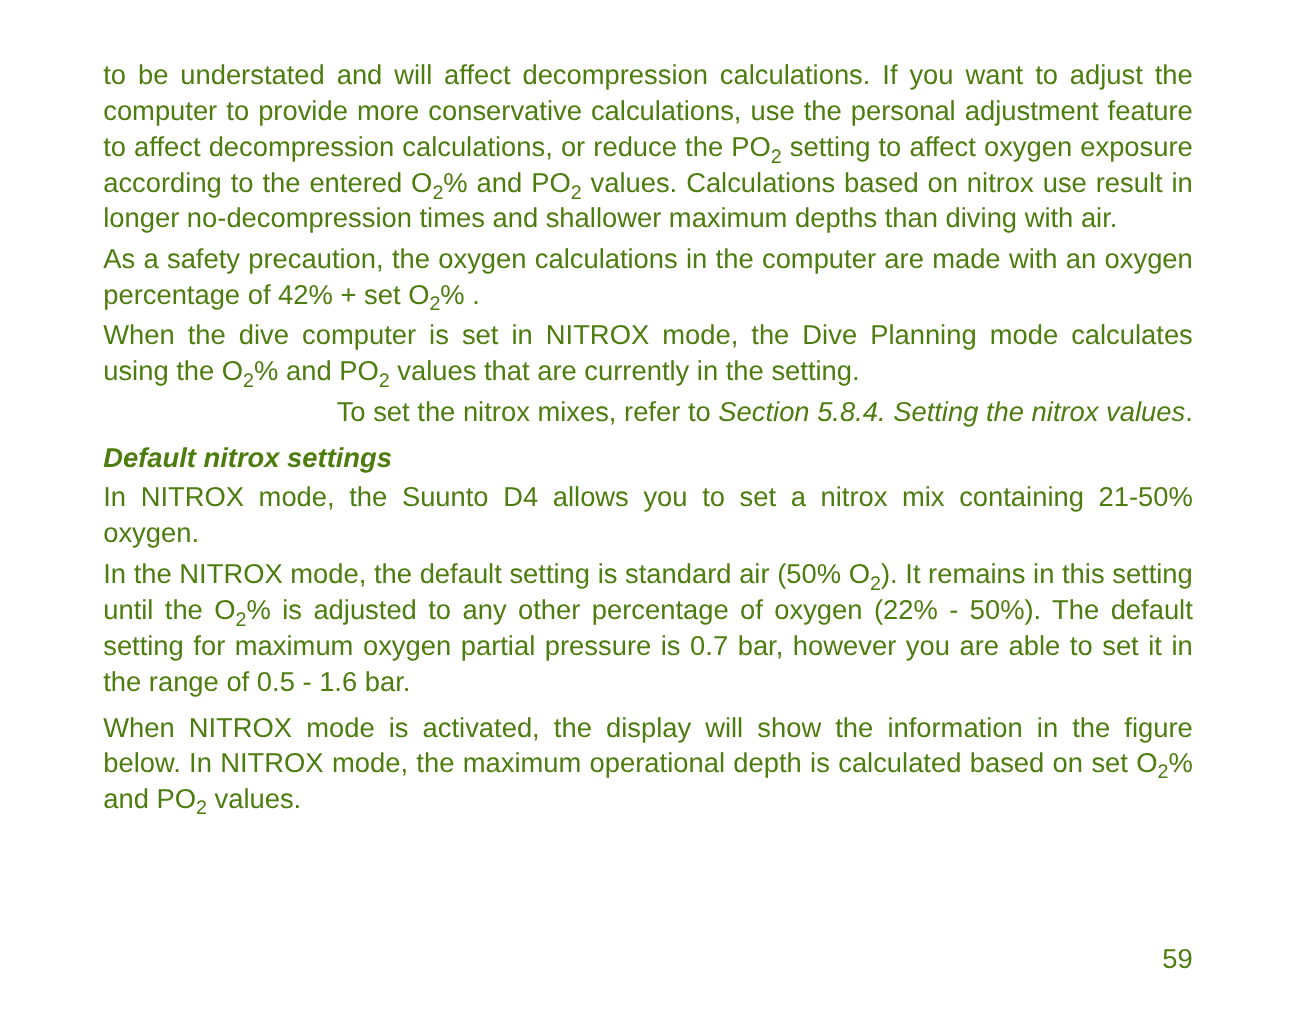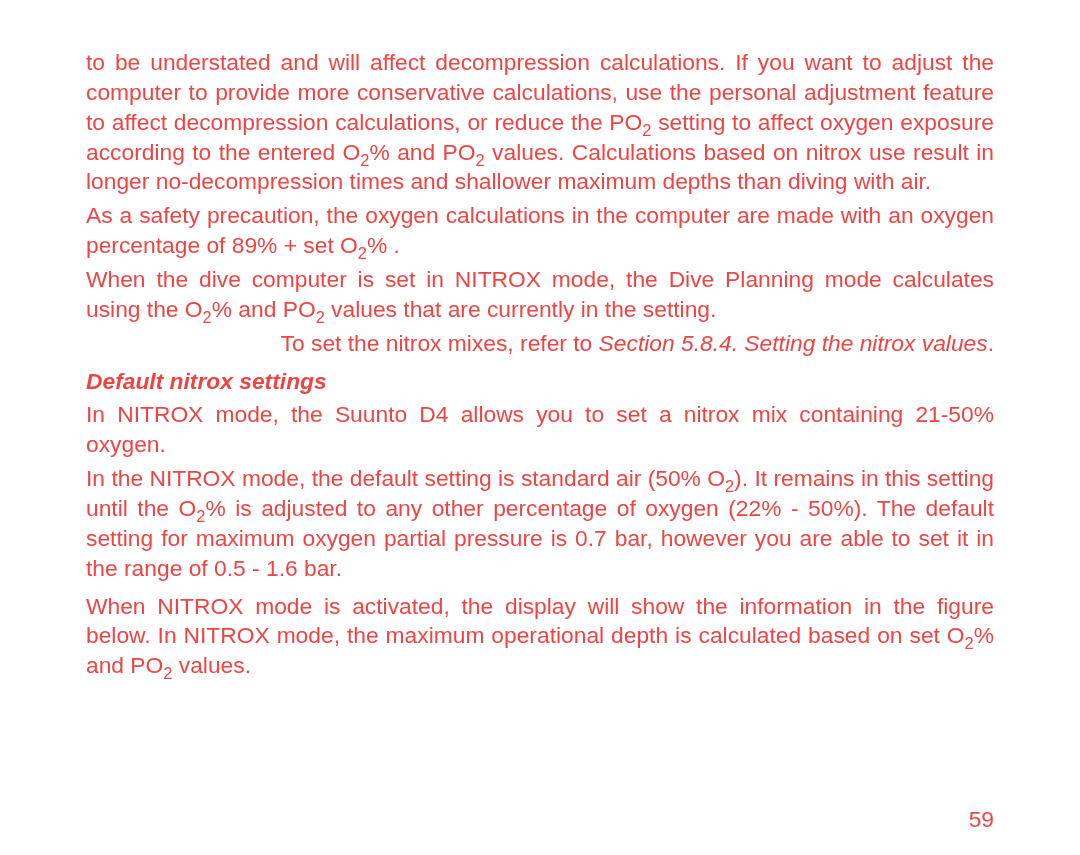--- a/index.html
+++ b/index.html
@@ -16,7 +16,7 @@
     height: 855px;
     padding: 48px 86px 20px 86px;
     font-family: Arial, Helvetica, sans-serif;
-    color: #ef4444;
+    color: #4d7c0f;
     font-size: 22.8px;
     line-height: 1.31;
     position: relative;

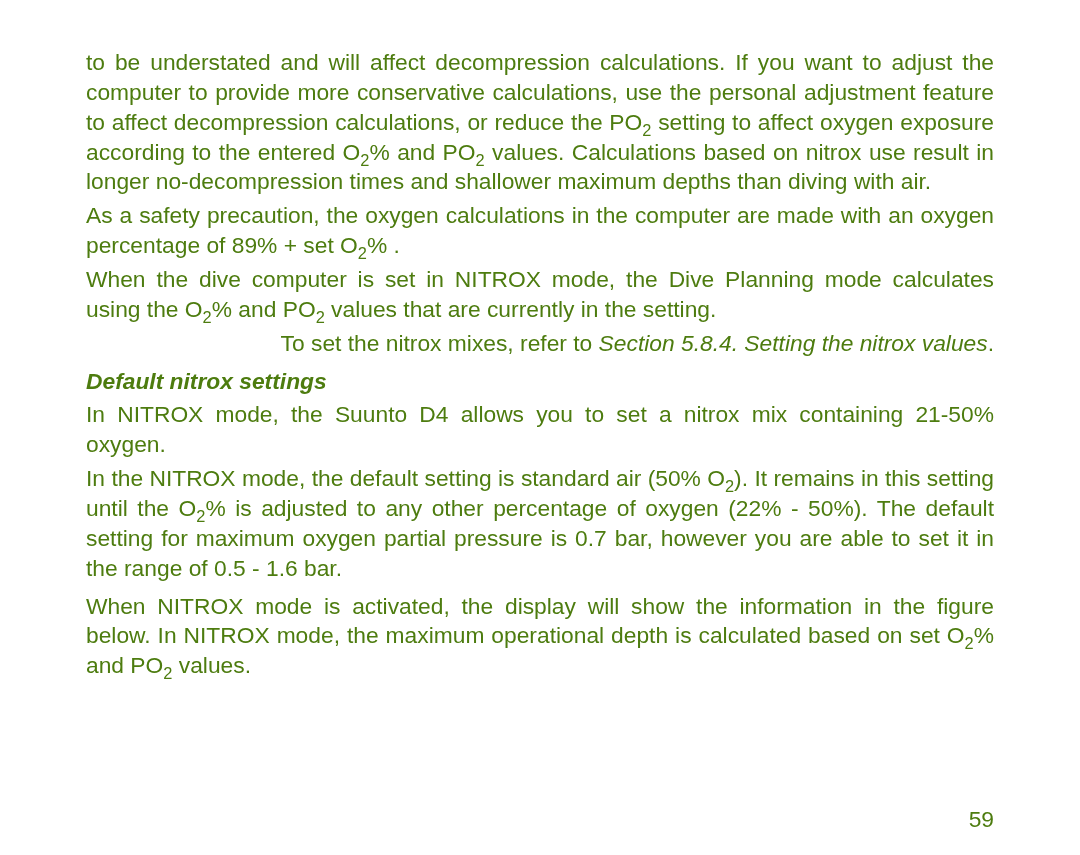--- a/index.html
+++ b/index.html
@@ -62,7 +62,7 @@
   </p>
 
   <p class="just">
-    <span>As a safety precaution, the oxygen calculations in the computer are made with an oxygen percentage of 89% + set O</span><sub>2</sub><span>% .</span>
+    <span>As a safety precaution, the oxygen calculations in the computer are made with an oxygen percentage of 42% + set O</span><sub>2</sub><span>% .</span>
   </p>
 
   <p class="just">

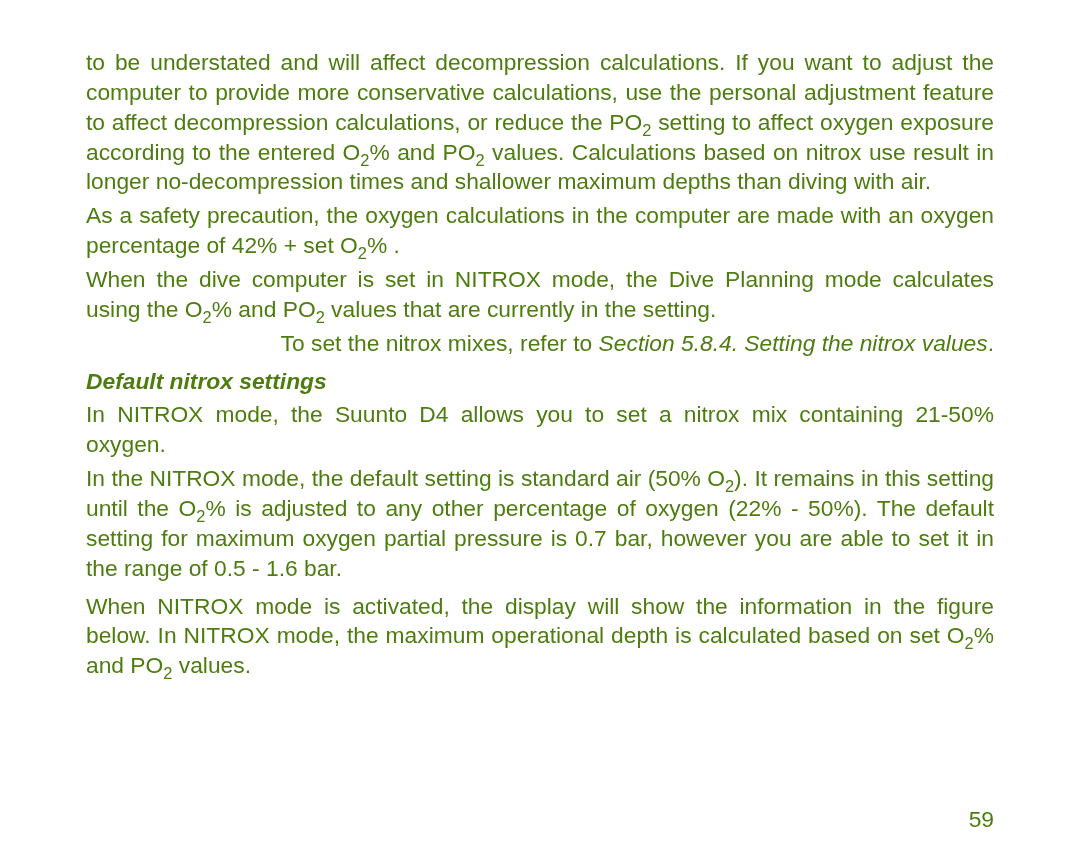--- a/index.html
+++ b/index.html
@@ -41,7 +41,7 @@
   .page-number {
     position: absolute;
     right: 86px;
-    bottom: 20px;
+    bottom: 40px;
     font-size: 22.8px;
   }
   .spacer {

